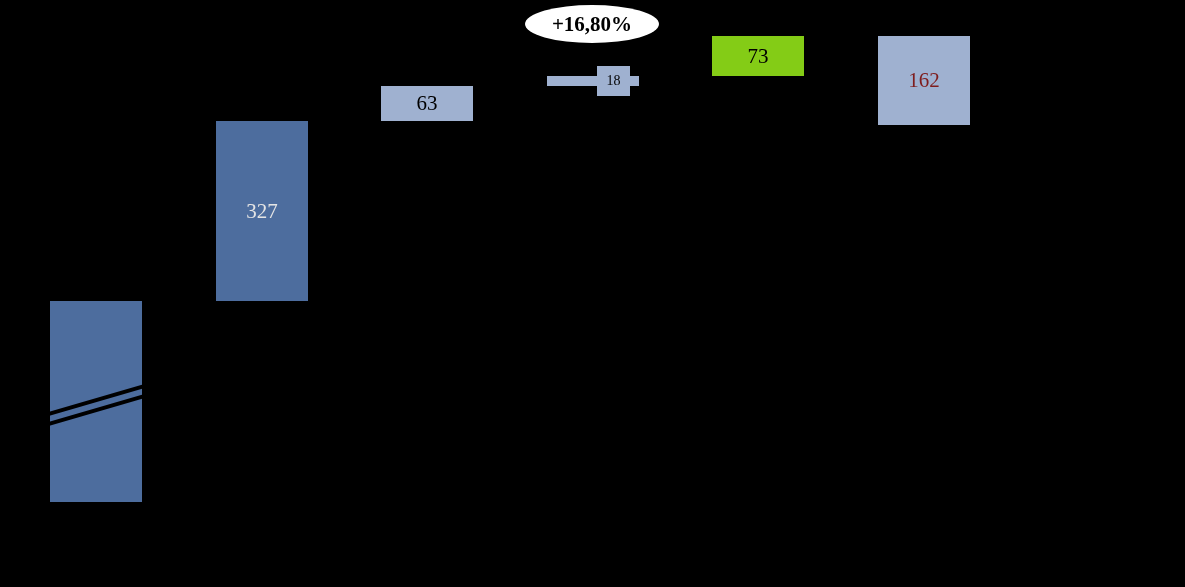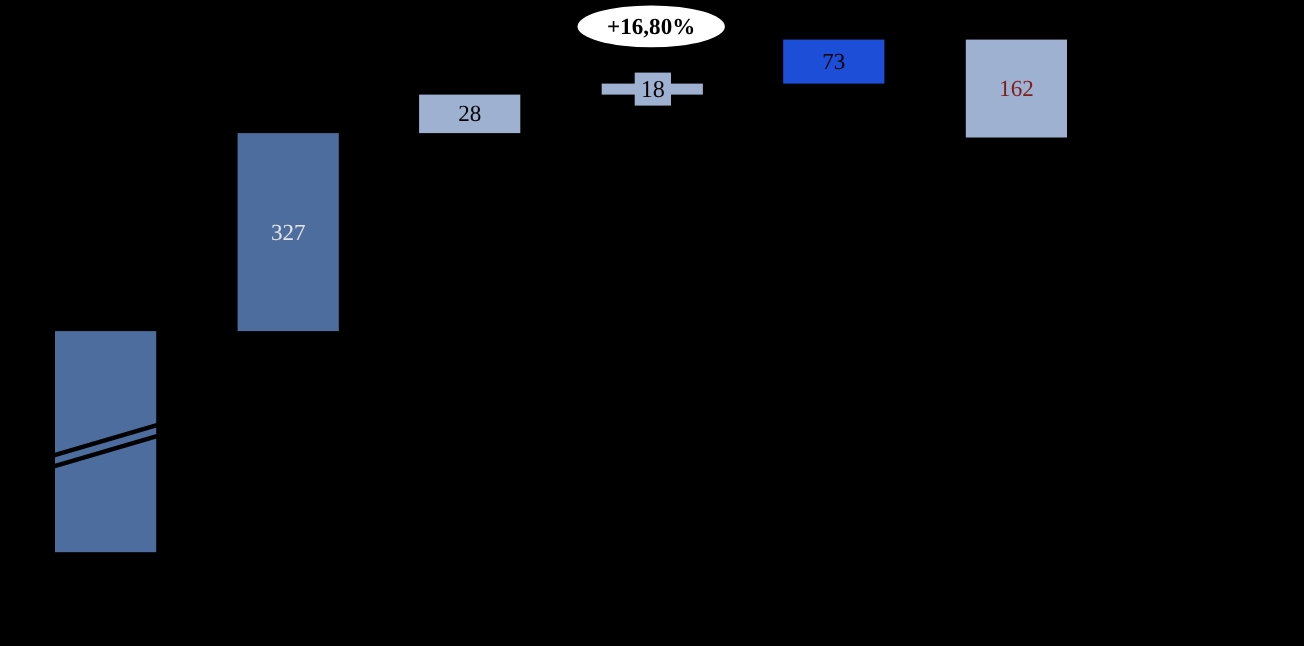--- a/index.html
+++ b/index.html
@@ -52,7 +52,7 @@
     </div>
     <div class="bar" style="left: 547px; top: 76px; width: 92px; height: 10px; background: rgb(159, 177, 208);"></div>
     <div class="label-box" style="left: 577px; top: 66px; background: rgb(159, 177, 208); color: rgb(0, 0, 0);">18</div>
-    <div class="bar" style="left: 712px; top: 36px; width: 92px; height: 40px; background: #1d4ed8;">
+    <div class="bar" style="left: 712px; top: 36px; width: 92px; height: 40px; background: #84cc16;">
       <span style="color: rgb(0, 0, 0);">73</span>
     </div>
     <div class="bar" style="left: 878px; top: 36px; width: 92px; height: 89px; background: rgb(159, 177, 208);">

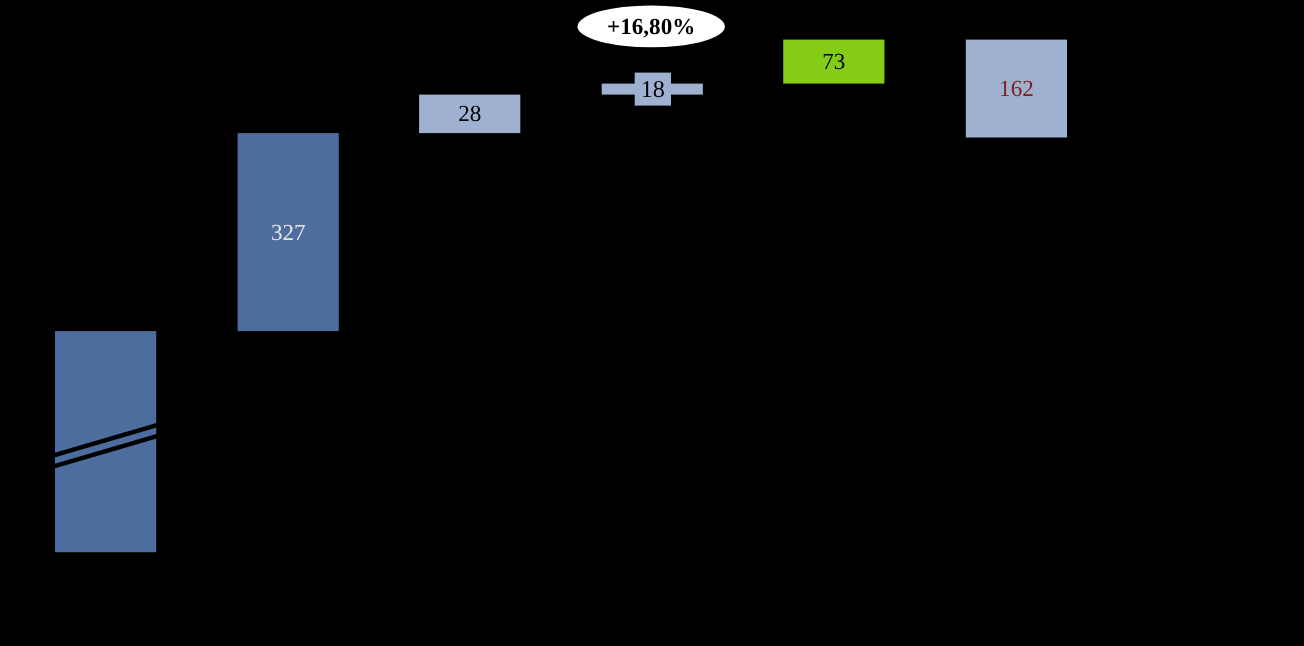--- a/index.html
+++ b/index.html
@@ -18,7 +18,7 @@
     position:absolute;
     width:33px;height:30px;
     display:flex;align-items:center;justify-content:center;
-    font-size:22px;line-height:1;
+    font-size:14px;line-height:1;margin-left:20px;
   }
   .break-line{
     position:absolute;

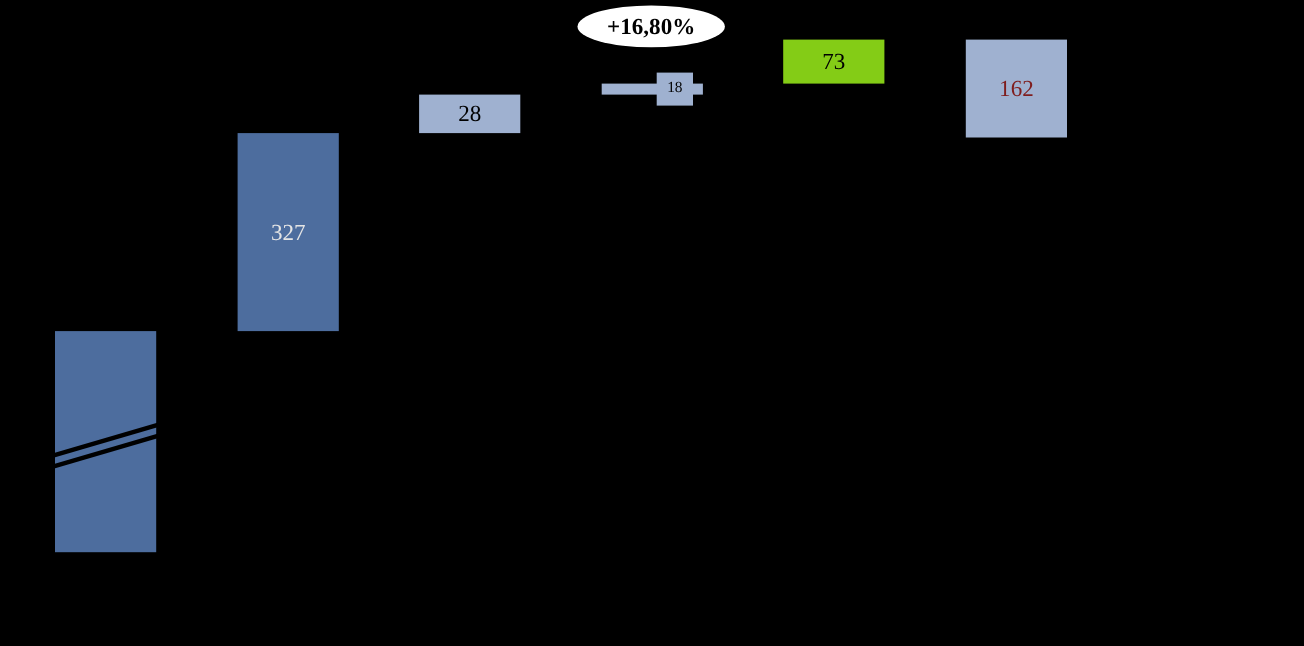--- a/index.html
+++ b/index.html
@@ -48,7 +48,7 @@
       <span style="color: #e5e5e5;">327</span>
     </div>
     <div class="bar" style="left: 381px; top: 86px; width: 92px; height: 35px; background: rgb(159, 177, 208);">
-      <span style="color: rgb(0, 0, 0);">28</span>
+      <span style="color: rgb(0, 0, 0);">63</span>
     </div>
     <div class="bar" style="left: 547px; top: 76px; width: 92px; height: 10px; background: rgb(159, 177, 208);"></div>
     <div class="label-box" style="left: 577px; top: 66px; background: rgb(159, 177, 208); color: rgb(0, 0, 0);">18</div>

